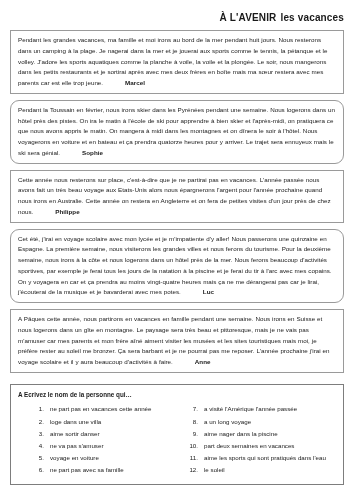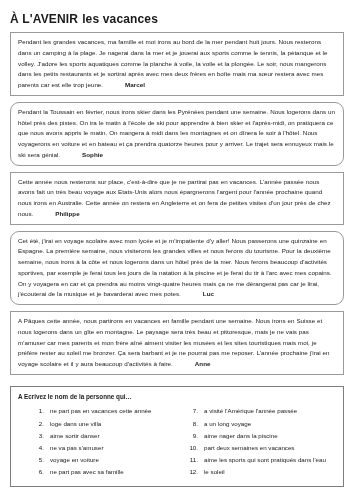--- a/index.html
+++ b/index.html
@@ -22,9 +22,9 @@
     position: relative;
   }
   .doc-title {
-    text-align: left;
+    text-align: right;
     font-weight: bold;
-    font-size: 12px;
+    font-size: 10px;
     letter-spacing: 0.15px;
     padding-top: 13px;
     padding-bottom: 7px;

